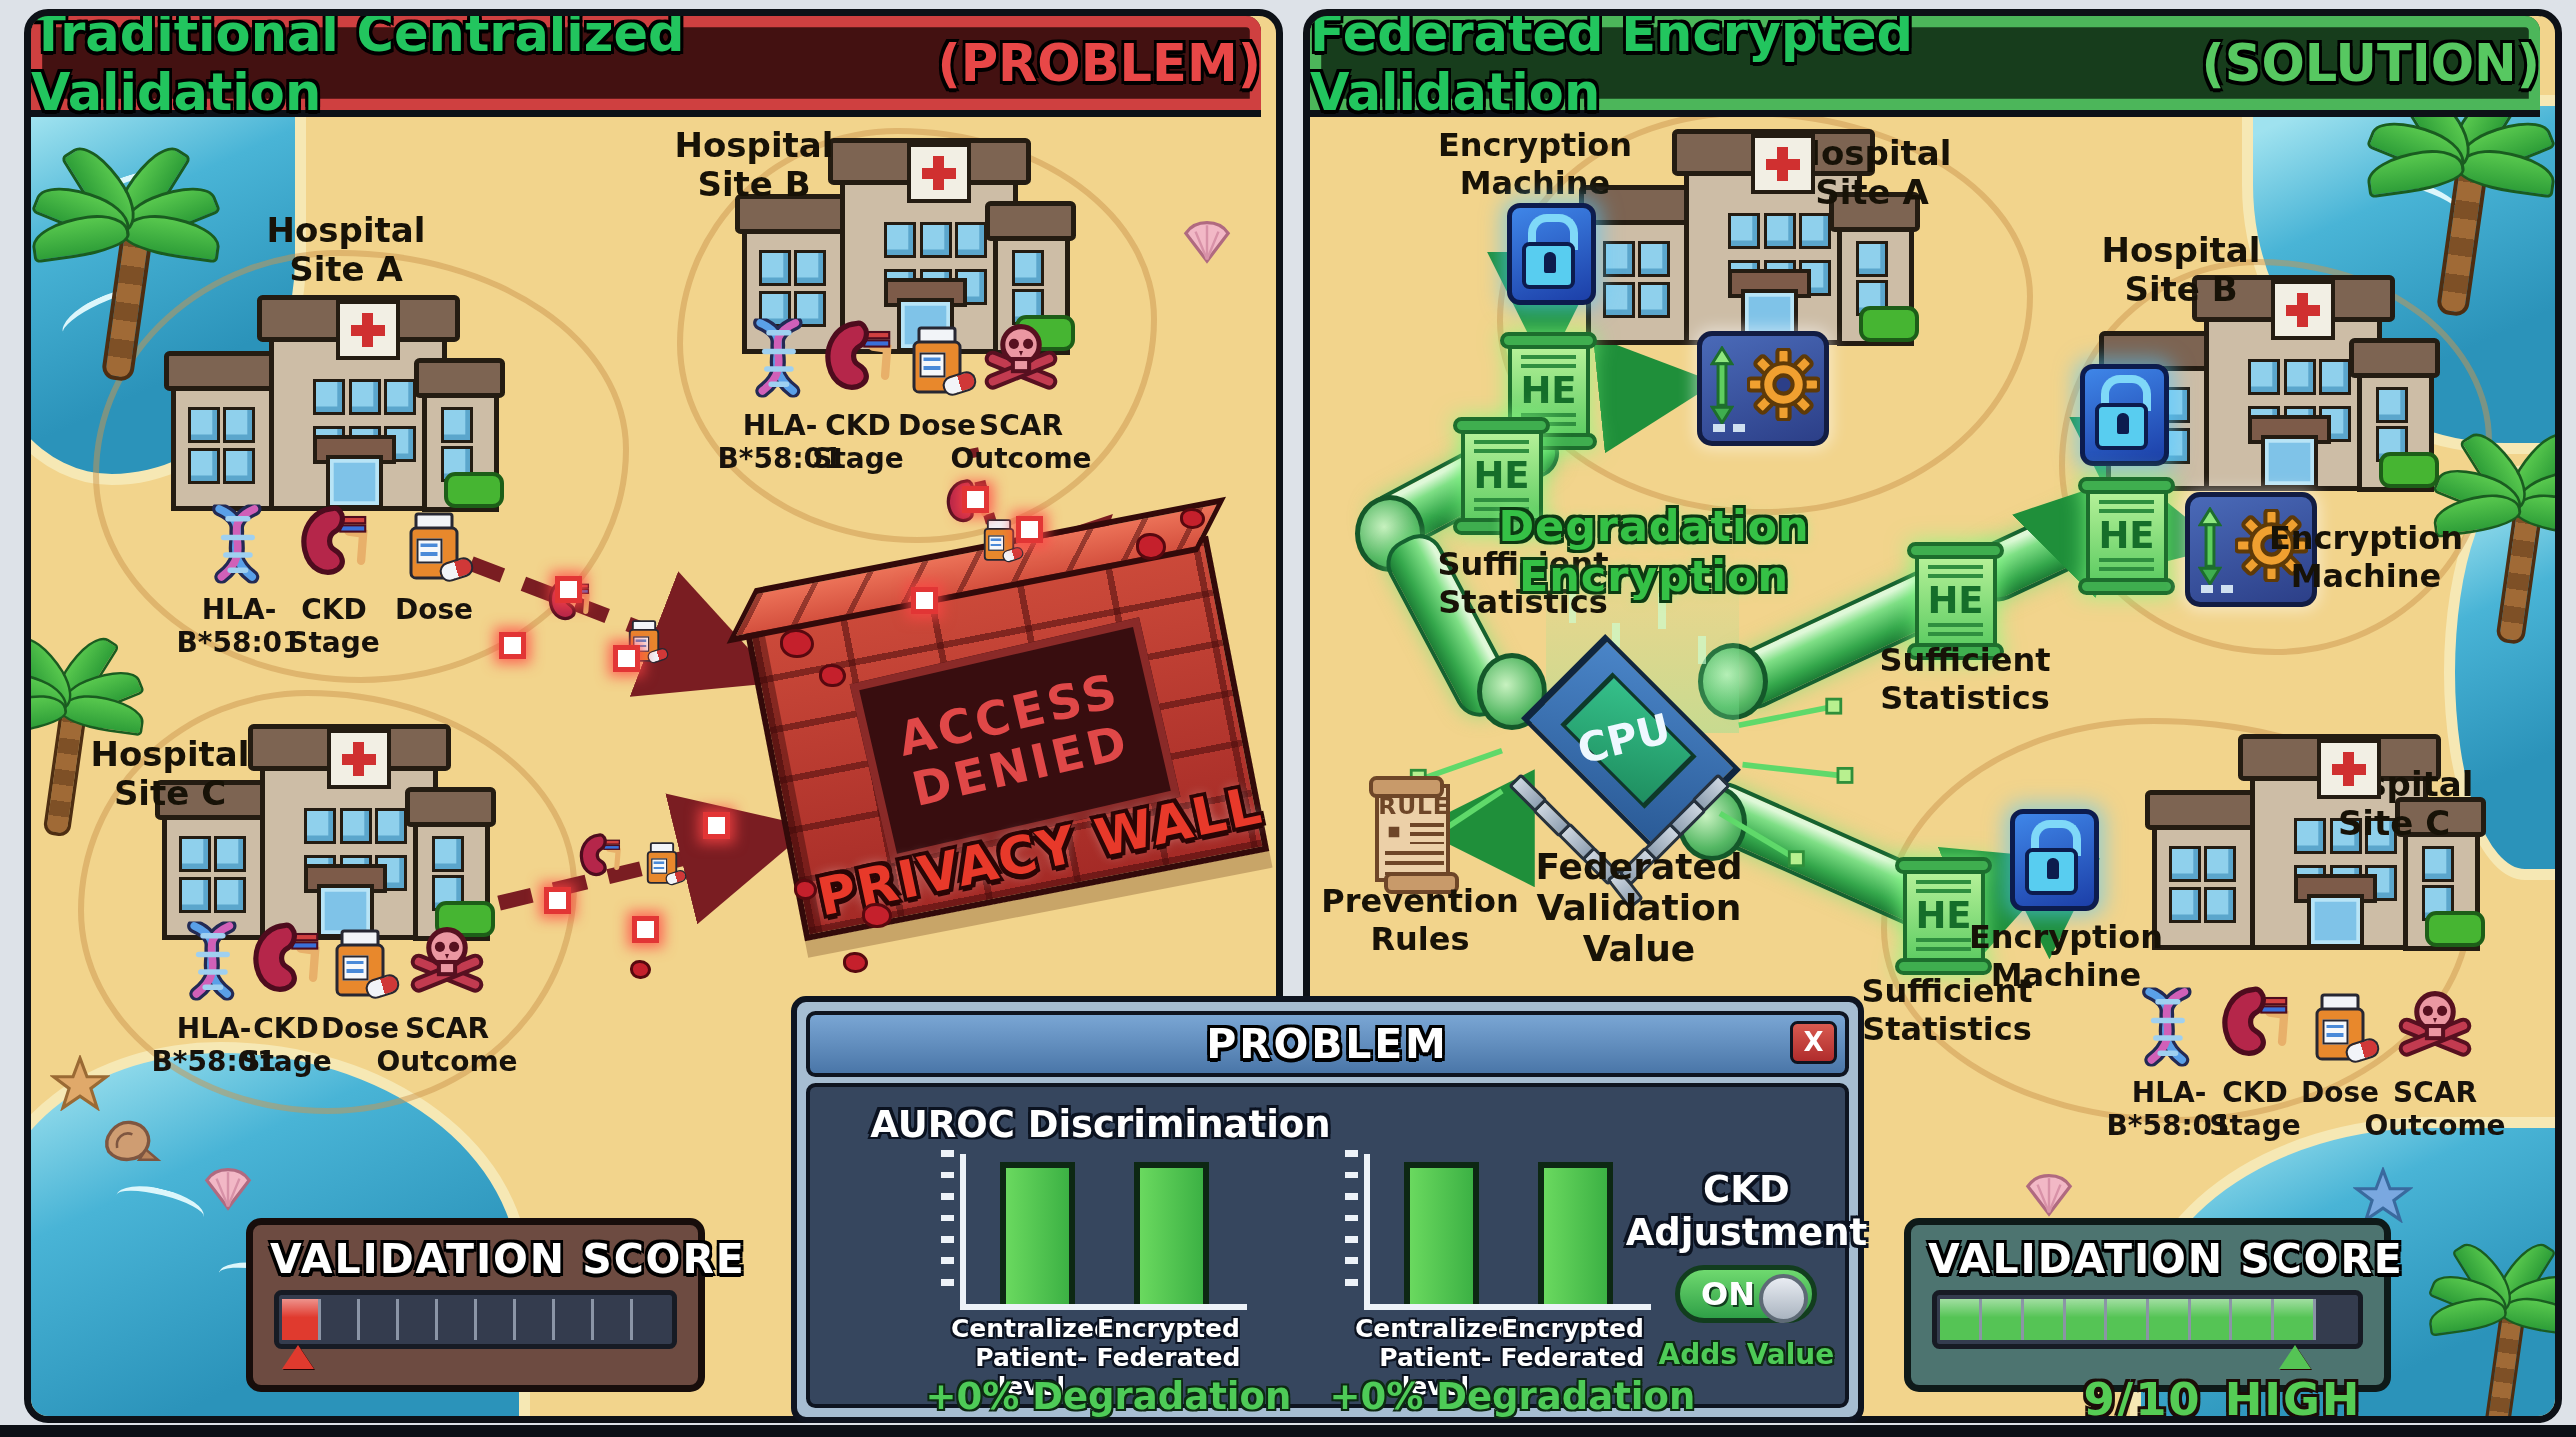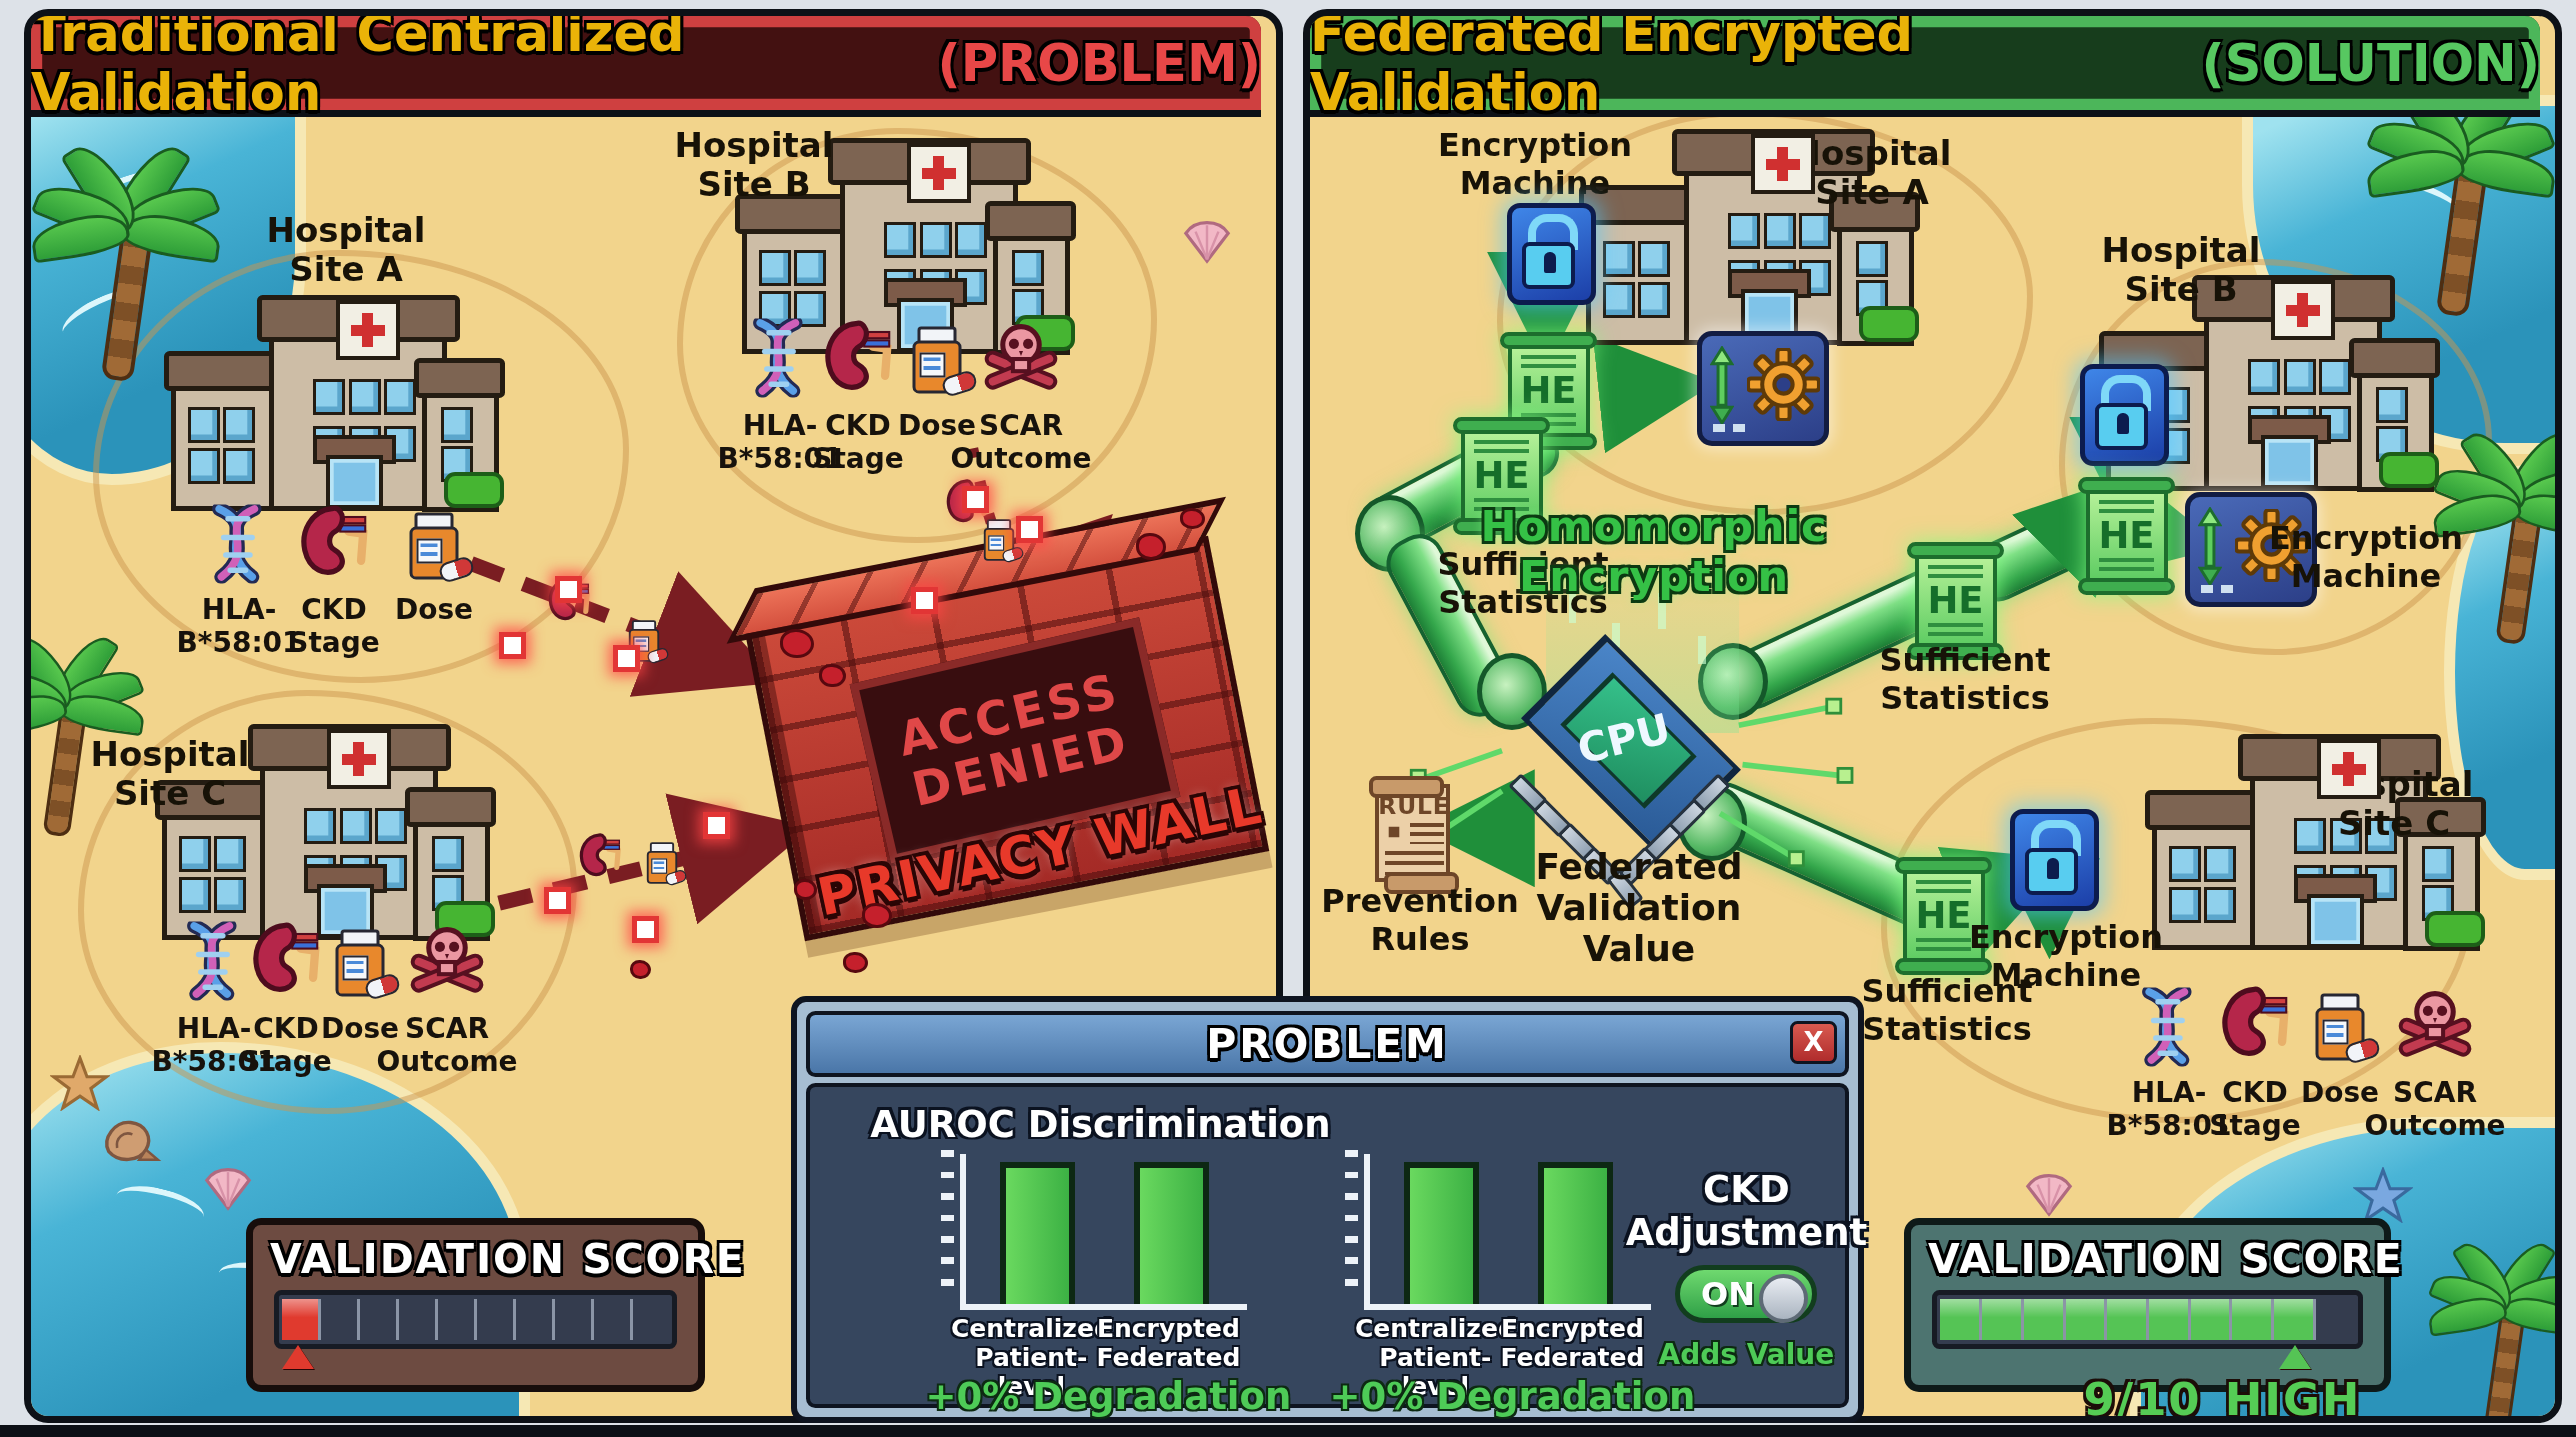--- a/index.html
+++ b/index.html
@@ -15,7 +15,7 @@
        gap:19px;border-radius:15px 15px 0 0;border-bottom:7.5px solid #0d1117;}
   .hdr-red{background:#431111;box-shadow:inset 0 0 0 11.2px #cf4040;}
   .hdr-green{background:#173d1c;box-shadow:inset 0 0 0 11.2px #4cb65a;}
-  .hdr .ttl{font-size:51px;font-weight:bold;color:#eab308;}
+  .hdr .ttl{font-size:51px;font-weight:bold;color:#22c55e;}
   .hdr .tag{font-size:51px;font-weight:bold;}
   .tag-red{color:#e84747;}
   .tag-green{color:#57c861;}

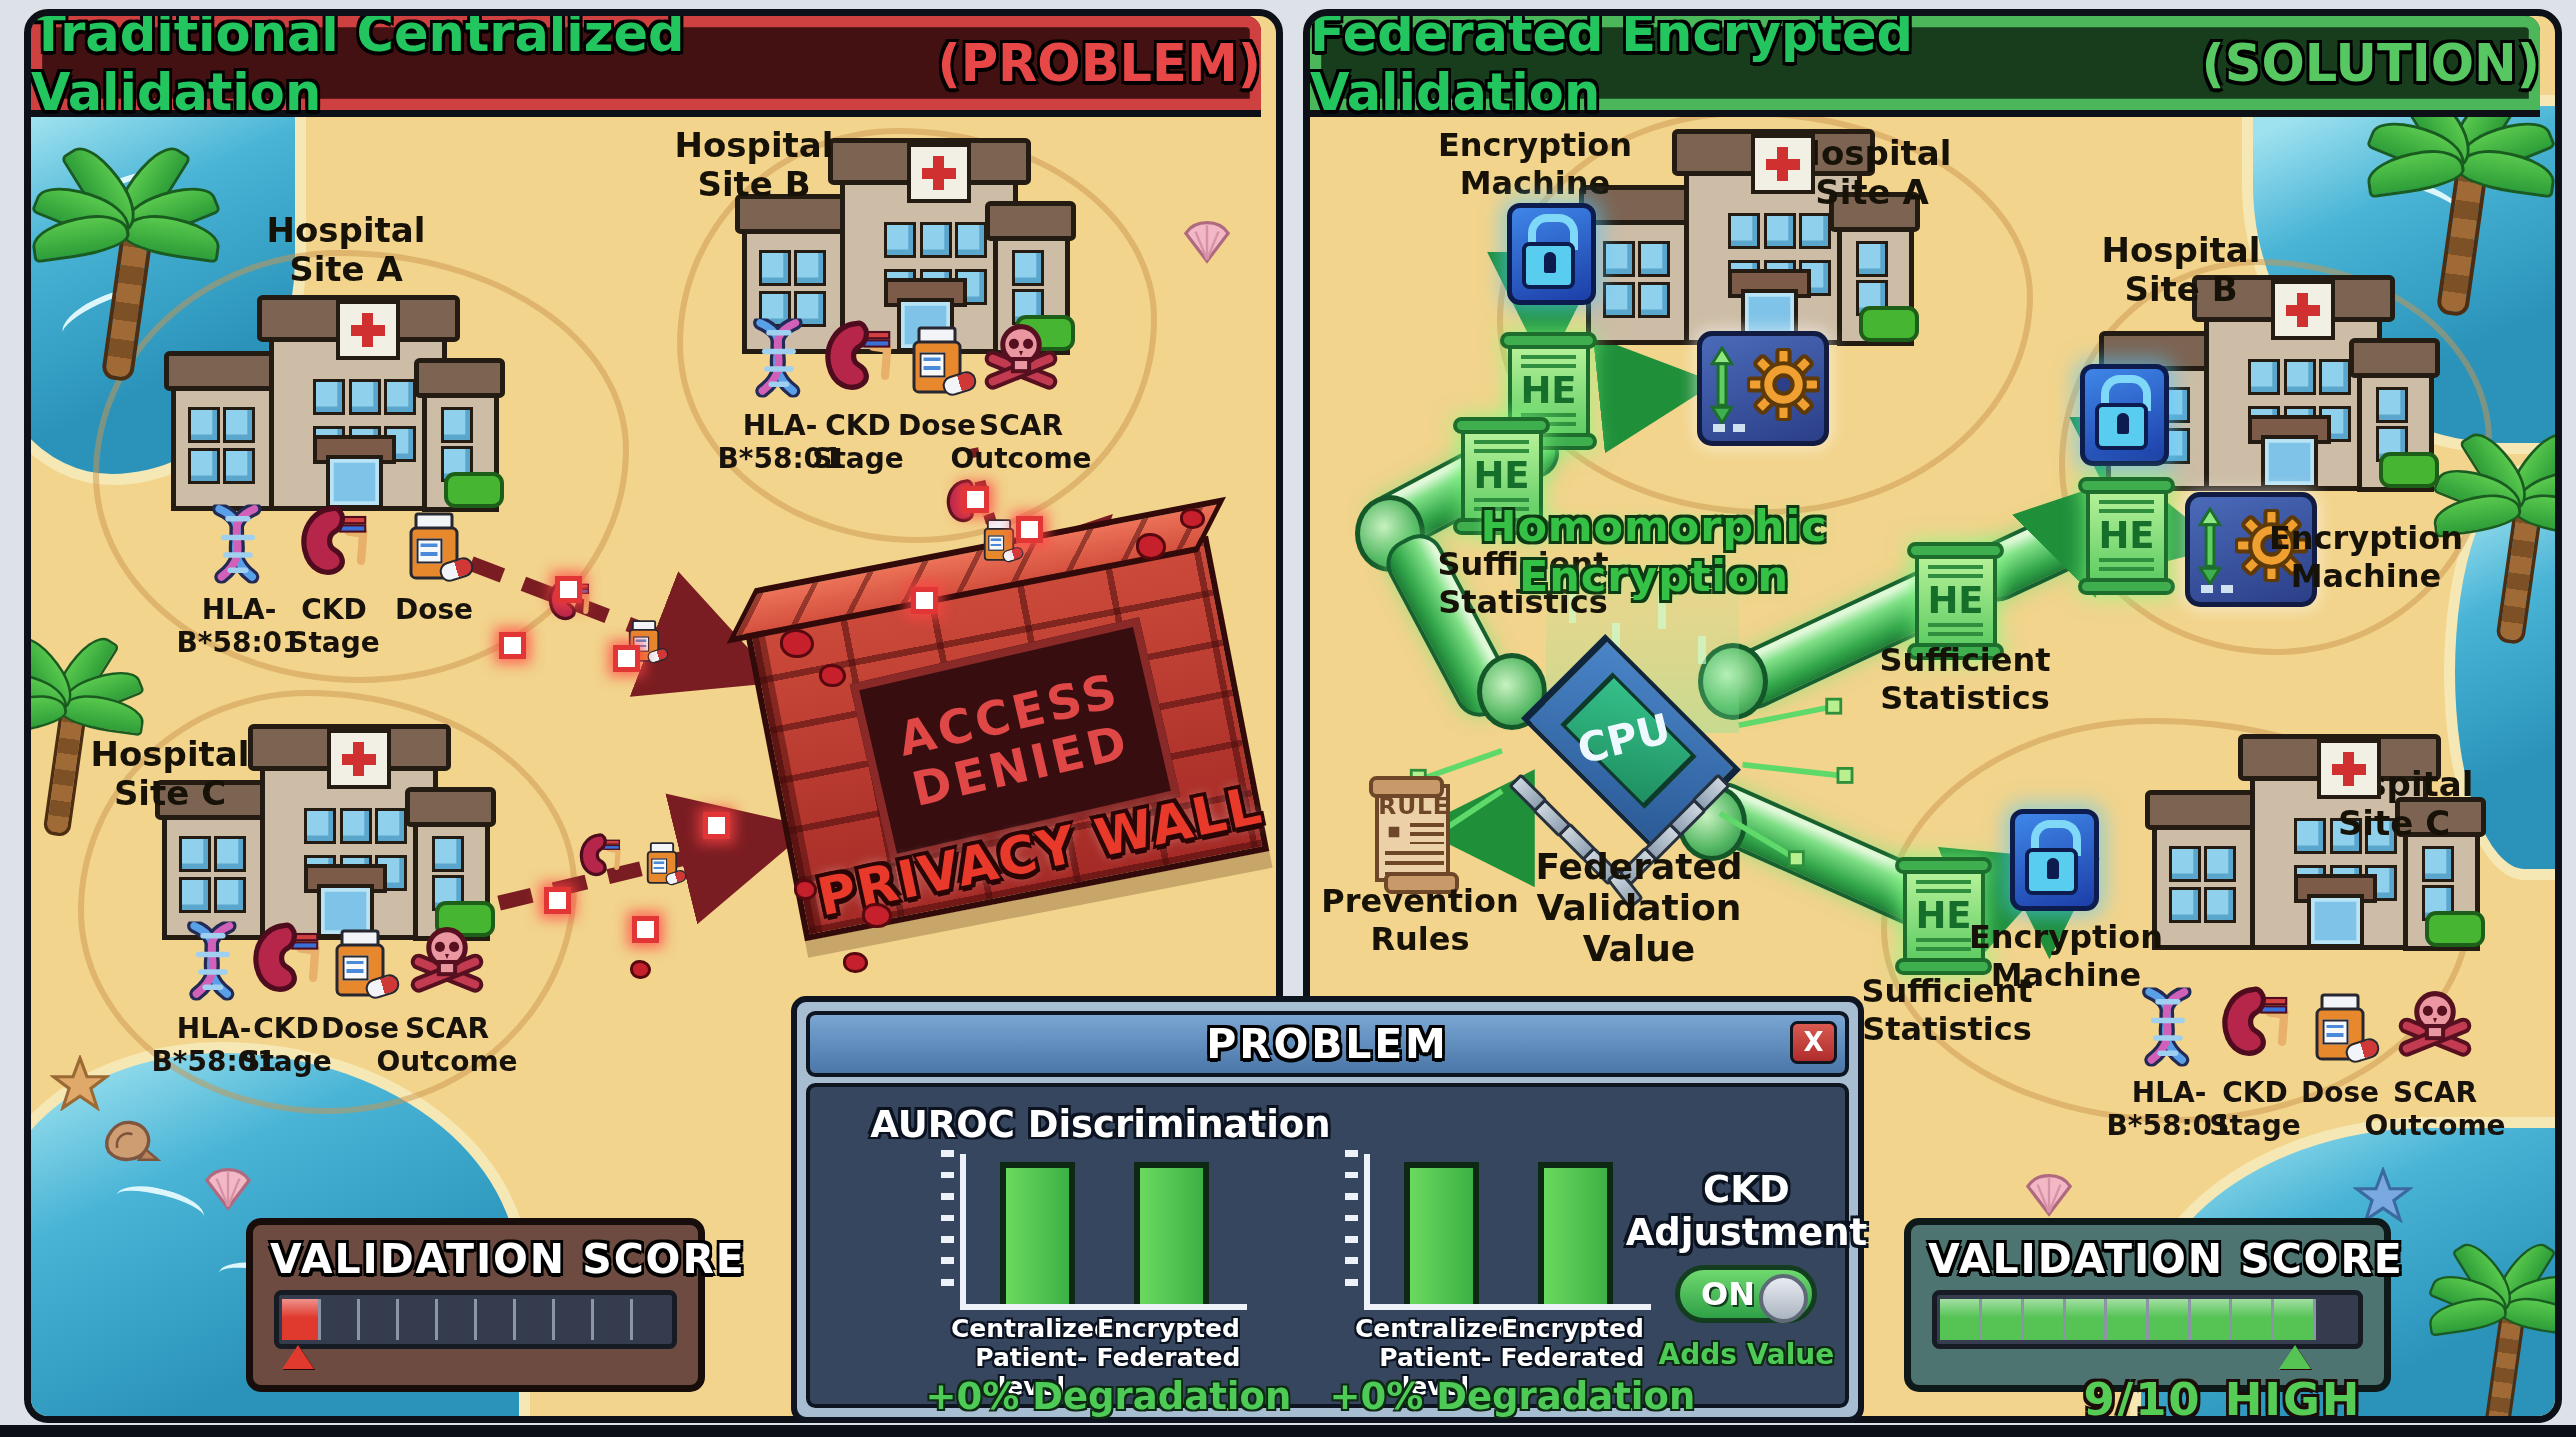--- a/index.html
+++ b/index.html
@@ -845,7 +845,7 @@
           <div>Statistics</div>
       </div>
       <div class="t green-big" style="left:344px;top:535px;text-align:center;">
-        <div>Homomorphic</div>
+        <div>Degradation</div>
           <div>Encryption</div>
       </div>
       <div class="he" style="left:597px;top:526px;">

